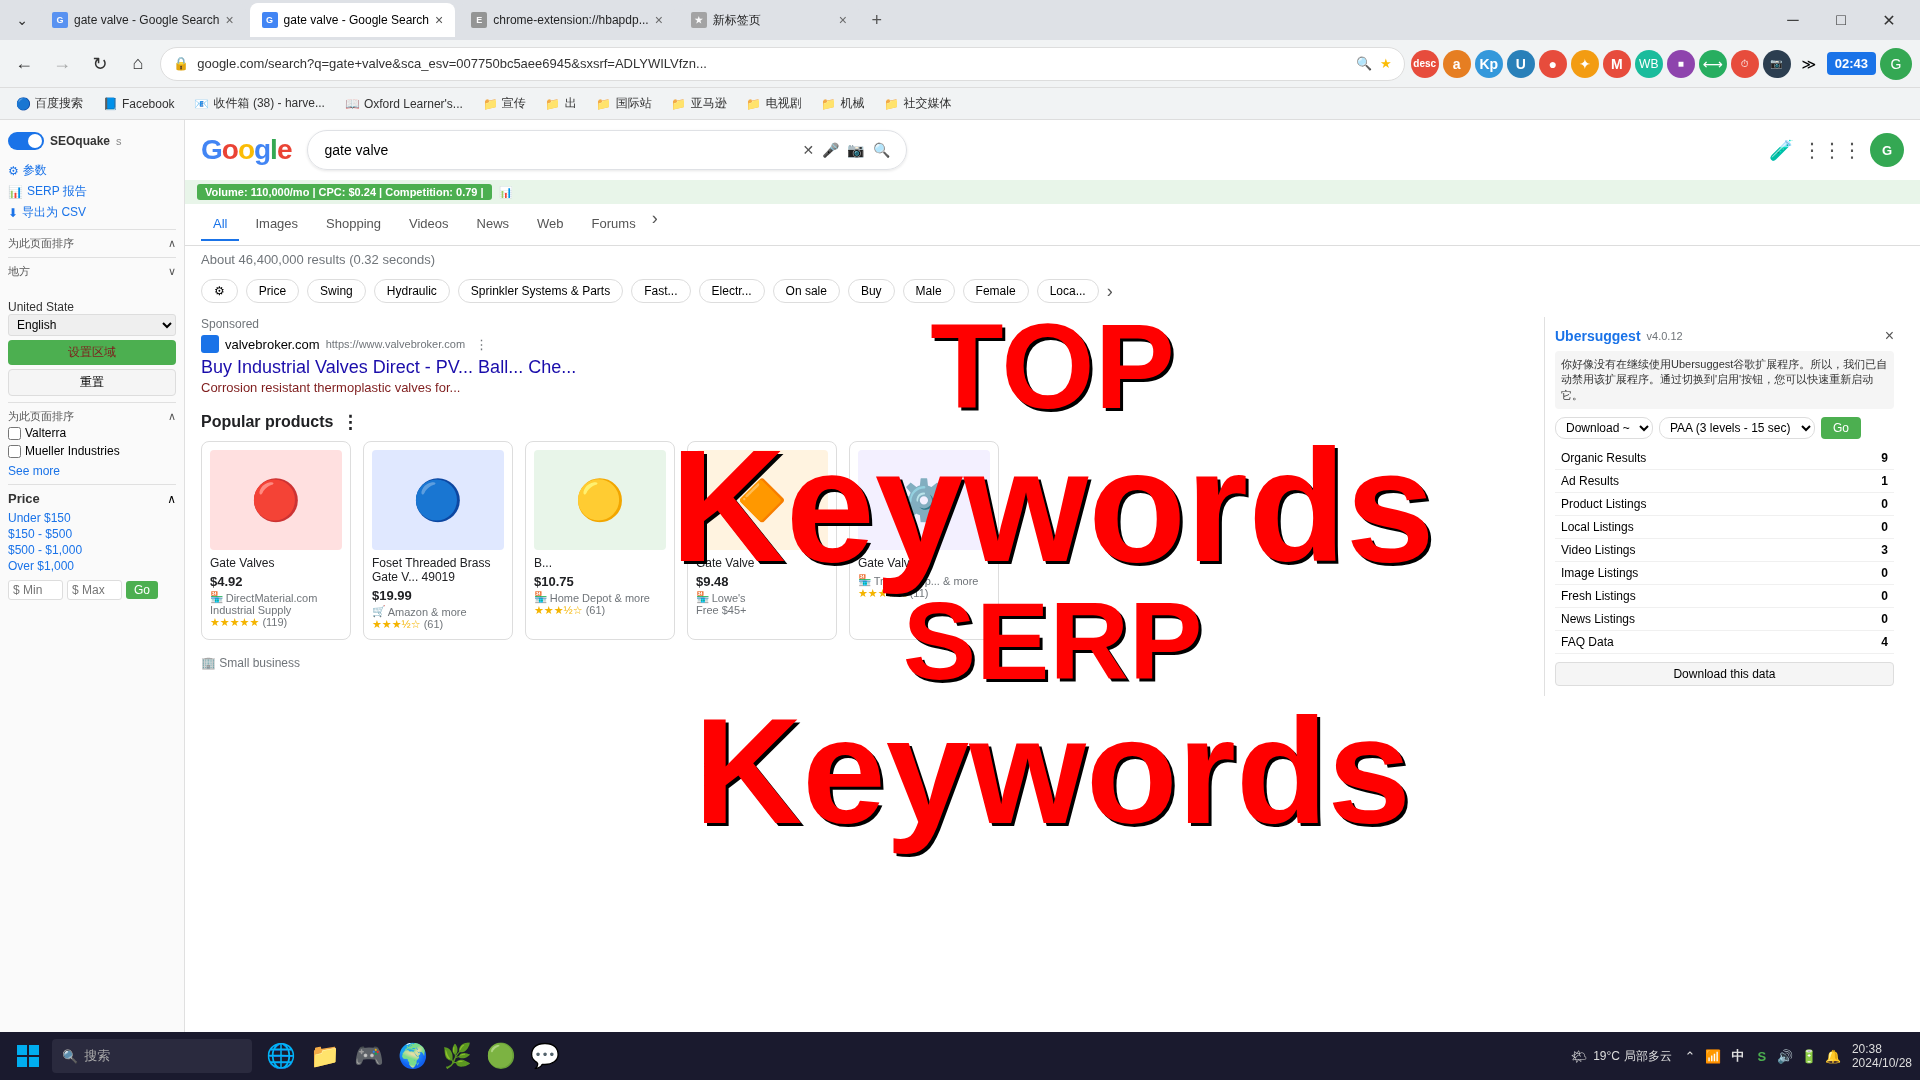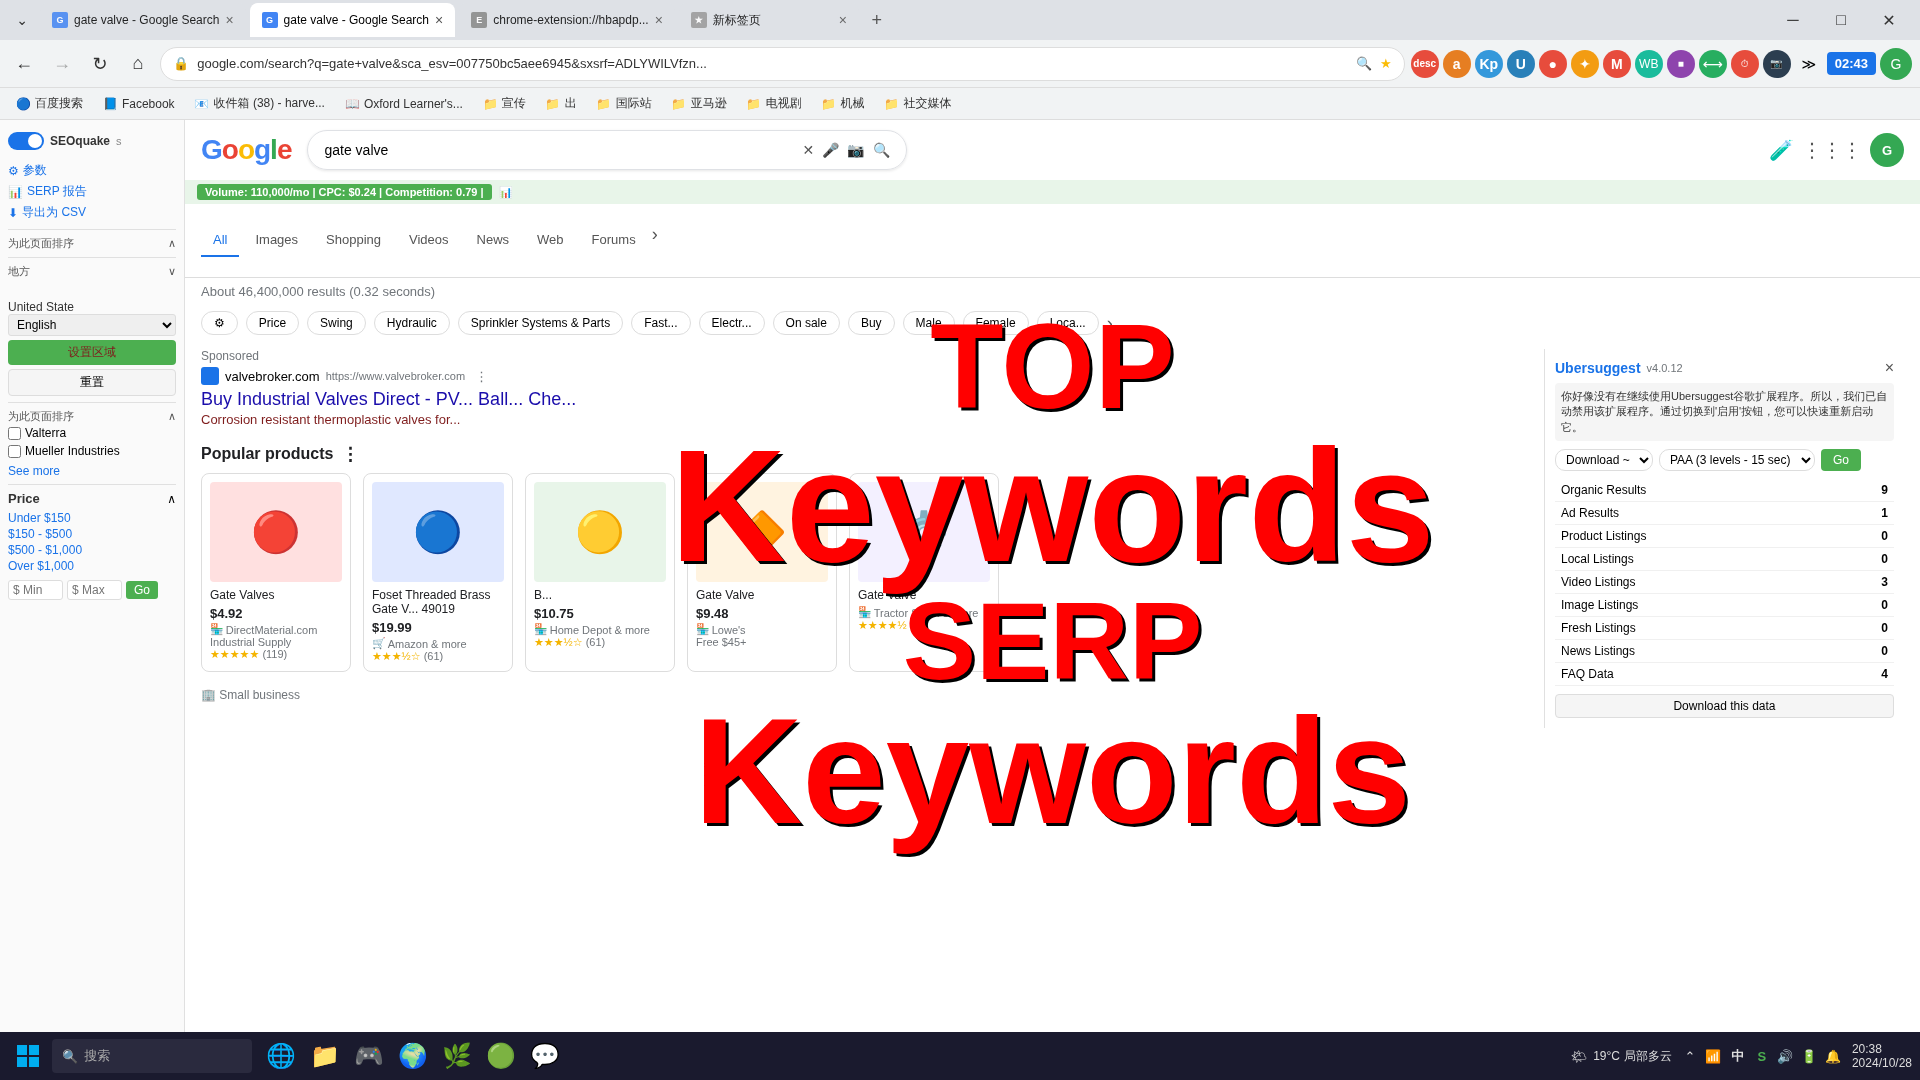--- a/index.html
+++ b/index.html
@@ -45,7 +45,7 @@
     .seoquake-bar { background: #e8f5e9; padding: 4px 12px; font-size: 11px; display: flex; align-items: center; gap: 8px; }
     .volume-badge { background: #4caf50; color: white; padding: 2px 8px; border-radius: 3px; font-size: 11px; font-weight: bold; }
 
-    .search-tabs { display: flex; align-items: flex-start; padding: 20px 16px; gap: 4px; border-bottom: 1px solid #ddd; }
+    .search-tabs { display: flex; align-items: flex-start; padding: 4px 16px; gap: 4px; border-bottom: 1px solid #ddd; }
     .search-tab { padding: 8px 12px; font-size: 13px; color: #555; cursor: pointer; border-bottom: 2px solid transparent; }
     .search-tab.active { color: #1a73e8; border-bottom: 2px solid #1a73e8; }
     .tab-more { color: #555; font-size: 18px; cursor: pointer; }

